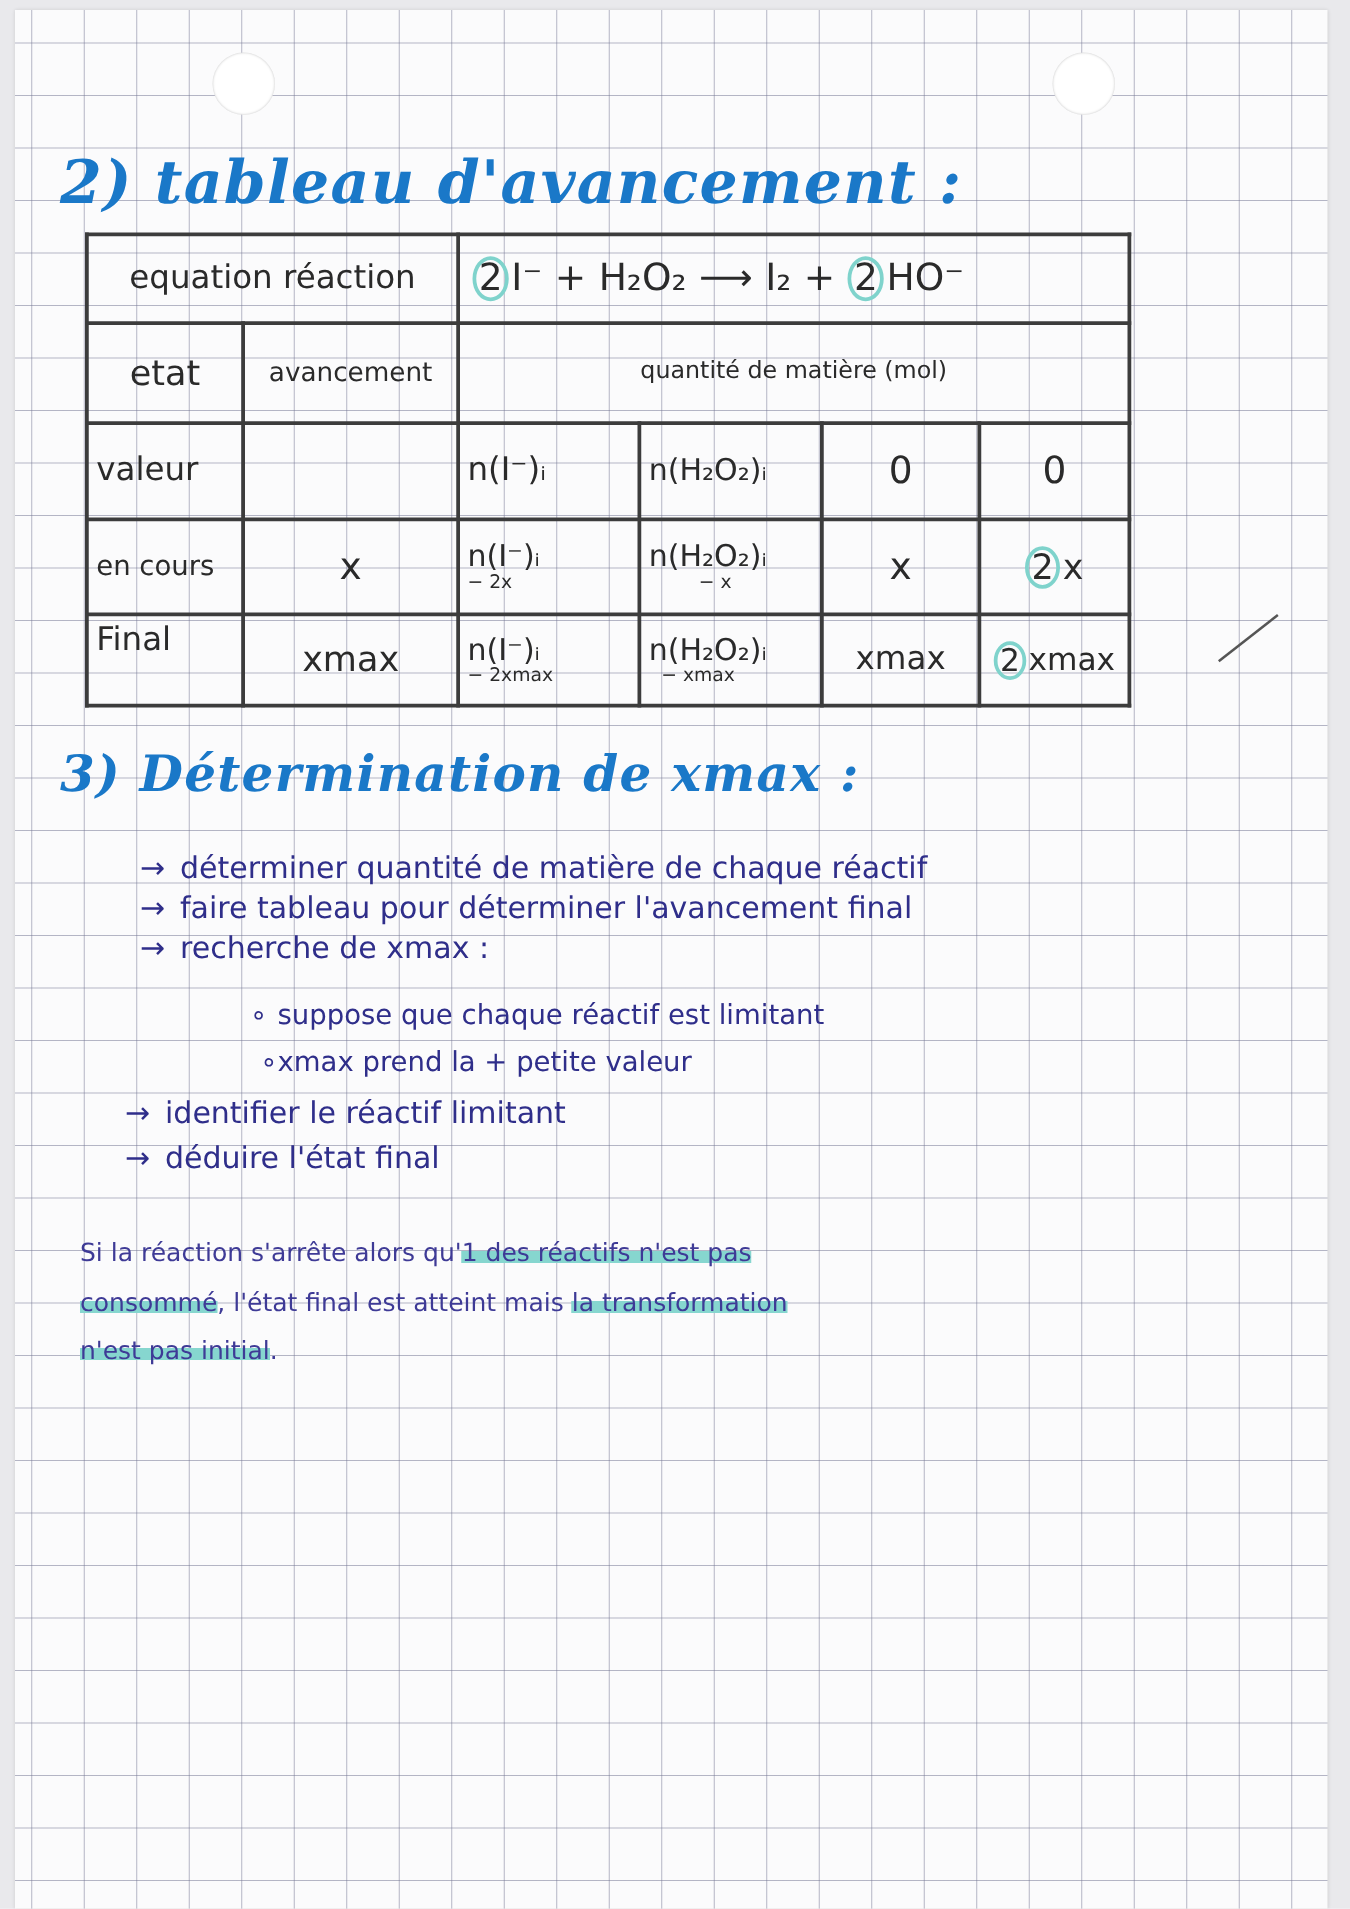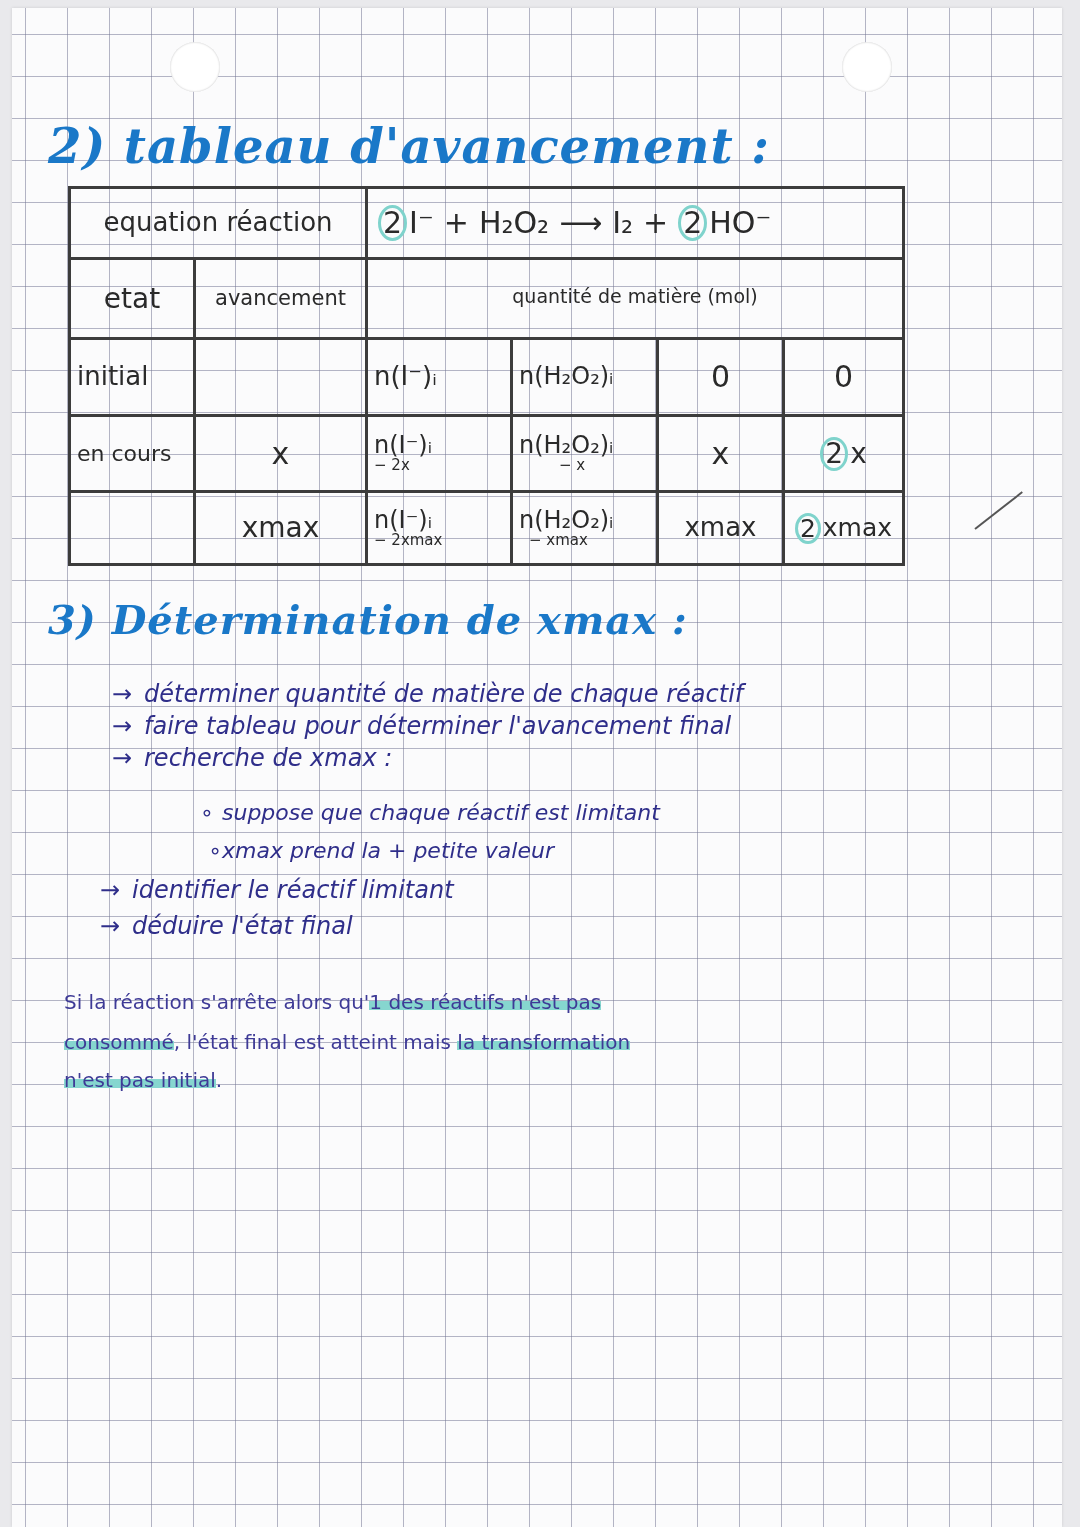--- a/index.html
+++ b/index.html
@@ -101,7 +101,7 @@
   <div class="cell" style="left:3px; top:74px; width:122px; height:77px; font-size:28px;">etat</div>
   <div class="cell" style="left:300px; top:74px; width:534px; height:74px; font-size:19px;">quantité de matière (mol)</div>
 
-  <div class="cell left" style="left:3px; top:154px; width:116px; height:74px; font-size:26px;">initial</div>
+  <div class="cell left" style="left:3px; top:154px; width:116px; height:74px; font-size:26px;">valeur</div>
   <div class="cell left" style="left:300px; top:154px; width:136px; height:74px; font-size:26px;">n(I⁻)ᵢ</div>
   <div class="cell left" style="left:445px; top:154px; width:137px; height:74px; font-size:24px;">n(H₂O₂)ᵢ</div>
   <div class="cell" style="left:591px; top:154px; width:123px; height:74px; font-size:30px;">0</div>

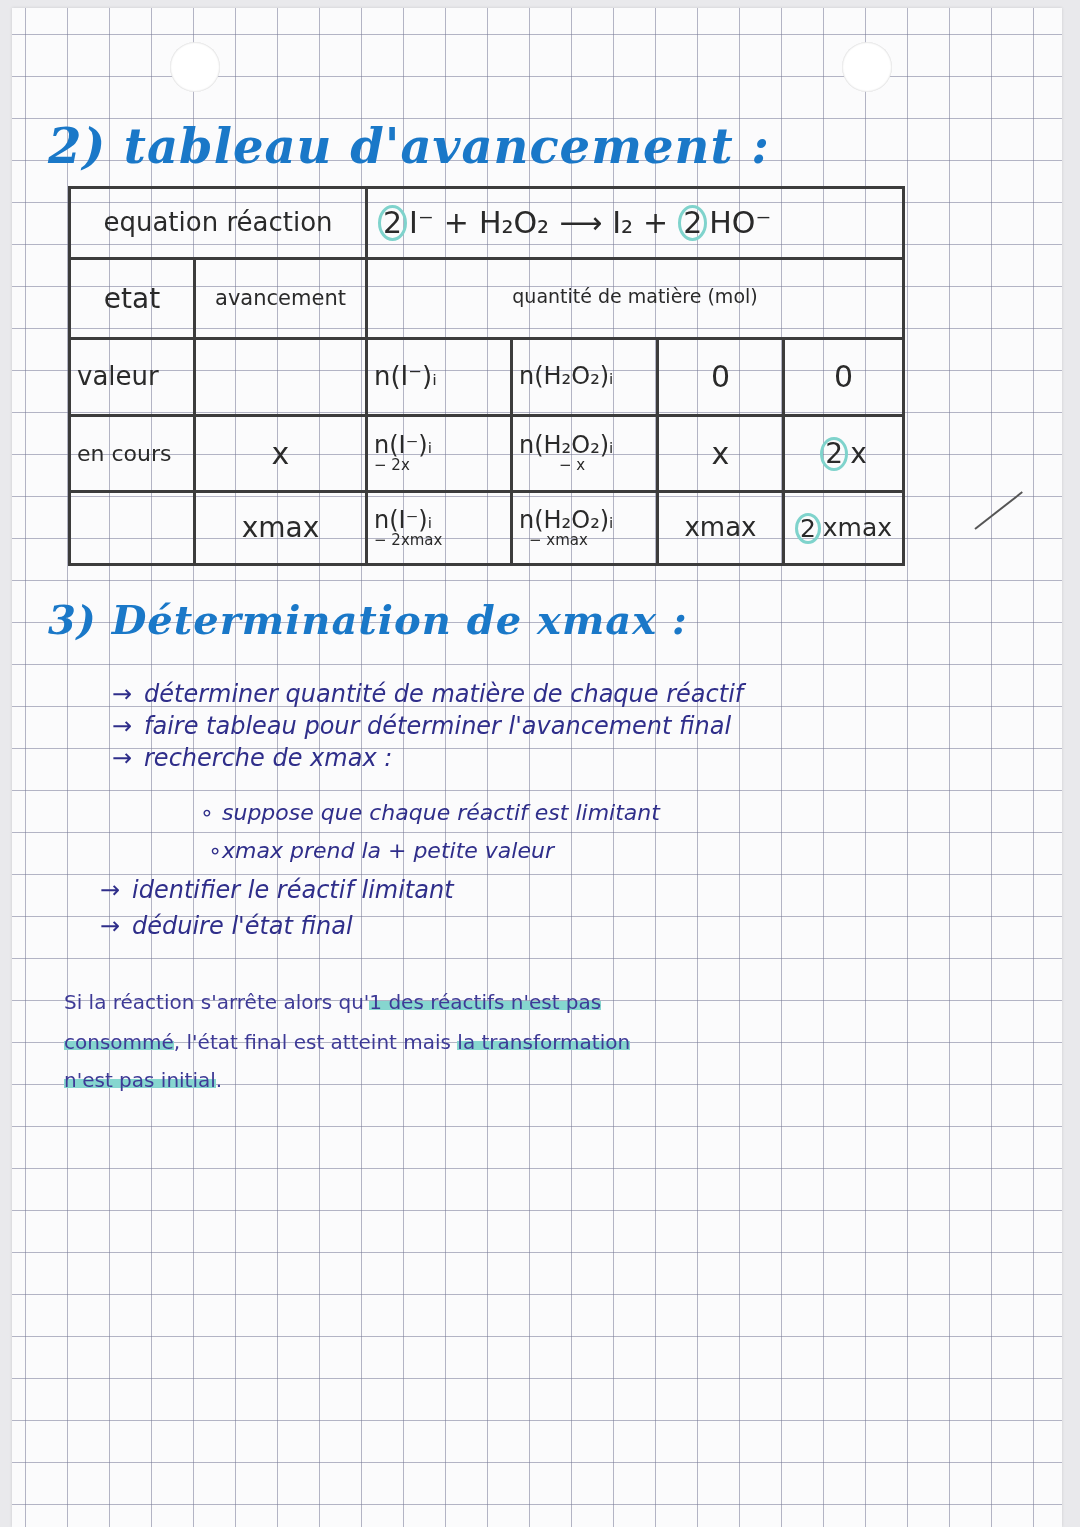--- a/index.html
+++ b/index.html
@@ -127,6 +127,7 @@
       <span>x</span>
   </div>
 
+  <div class="cell left" style="left:3px; top:307px; width:116px; height:70px; font-size:26px; align-items:flex-start; padding-top:6px;">Final</div>
   <div class="cell" style="left:128px; top:307px; width:169px; height:70px; font-size:28px;">xmax</div>
   <div class="cell left" style="left:300px; top:307px; width:136px; height:70px; font-size:24px;">
     <div class="stack">

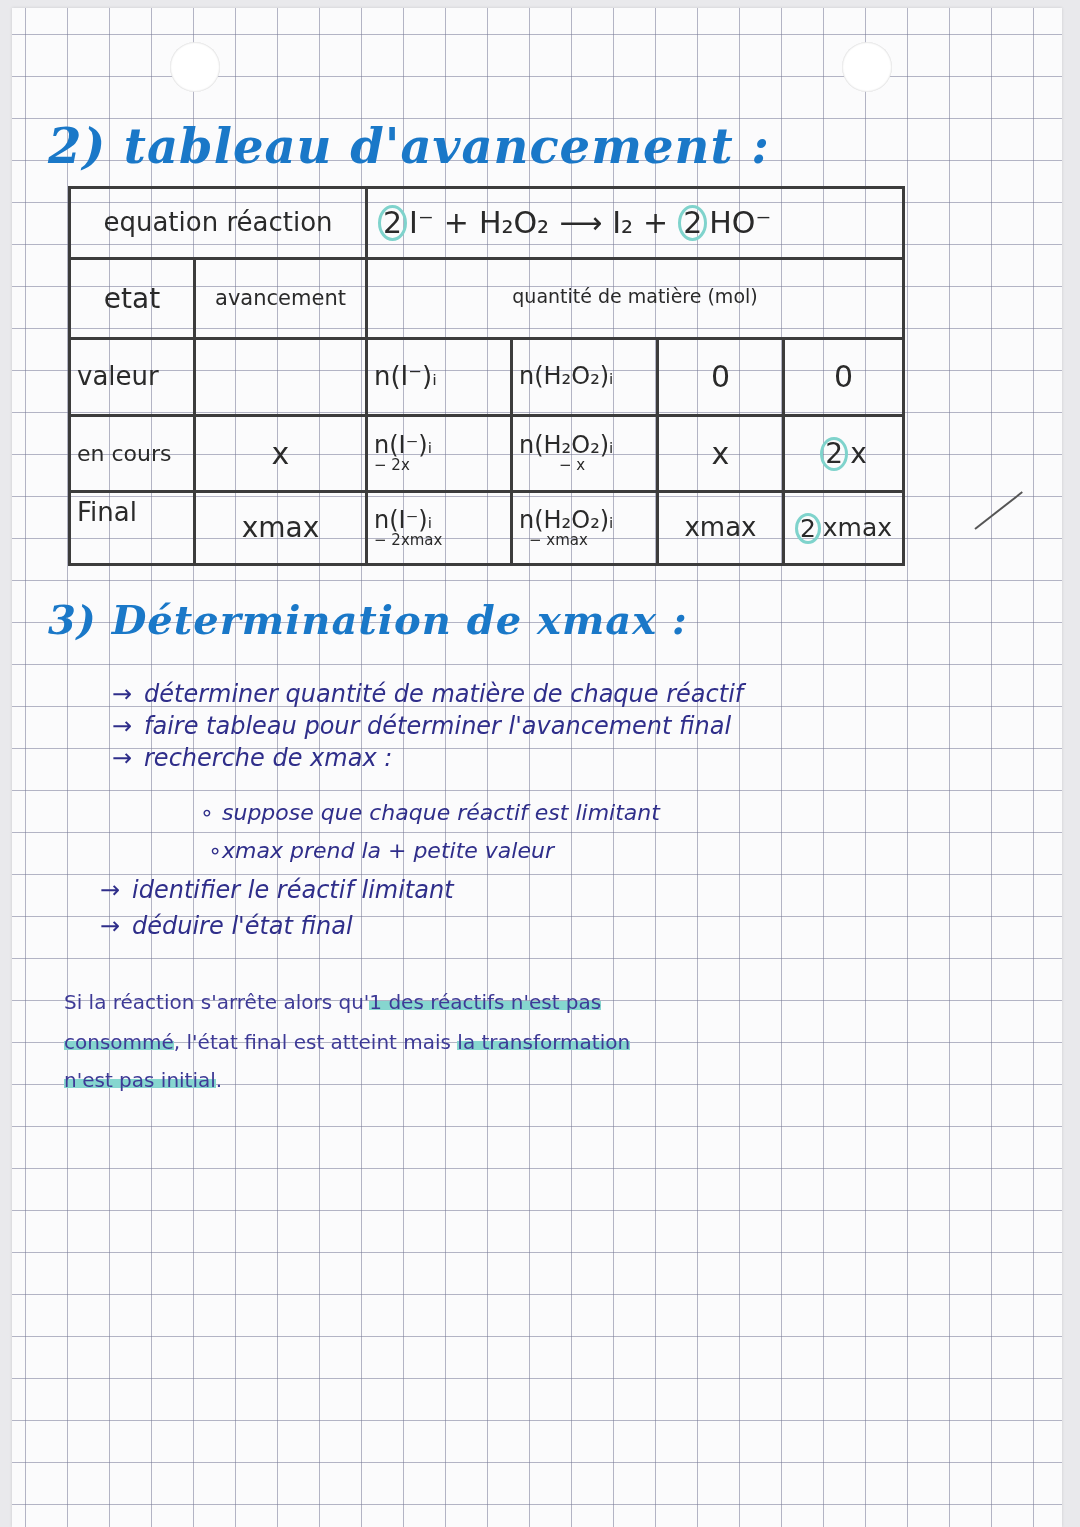--- a/index.html
+++ b/index.html
@@ -46,7 +46,7 @@
 
   .notes {
     position: absolute; color: #2f2e8a; font-family: "DejaVu Sans", sans-serif;
-    font-size: 24px; white-space: nowrap; font-style: italic;
+    font-size: 24px; white-space: nowrap; 
   }
   .arrow { display: inline-block; width: 32px; }
   .para {

